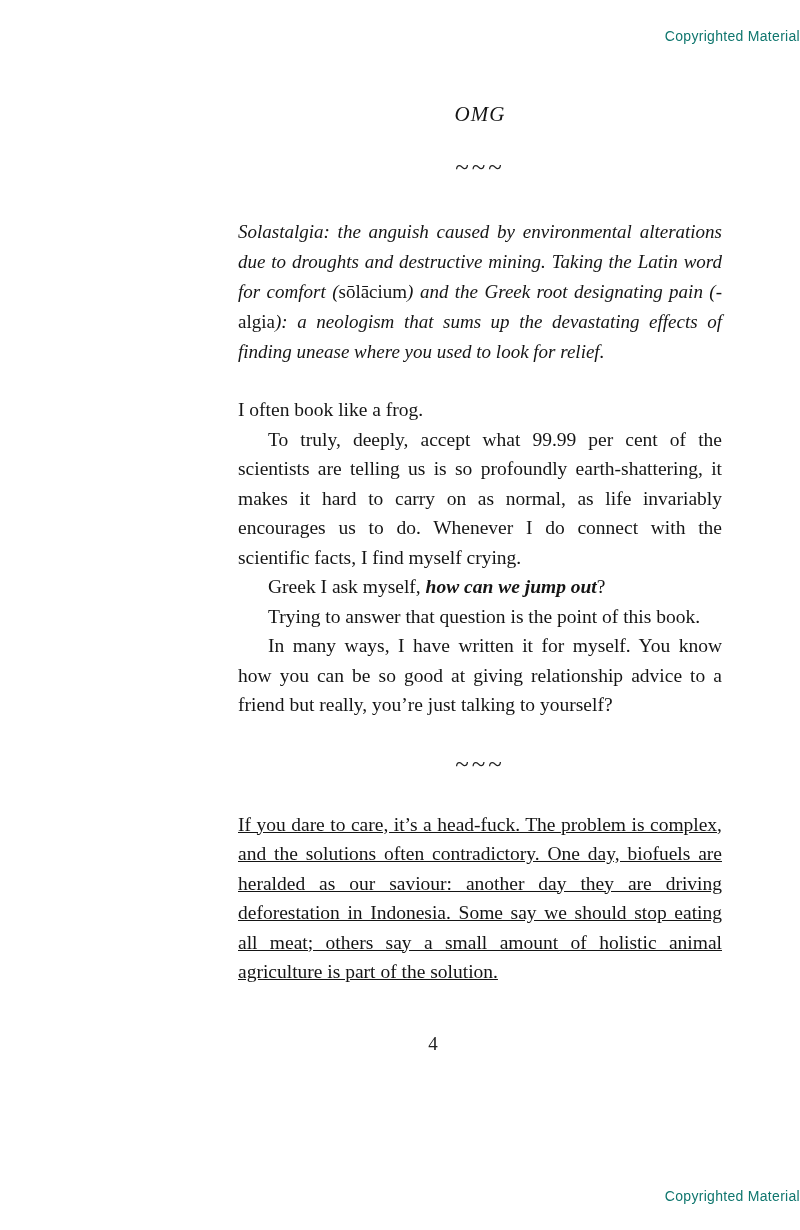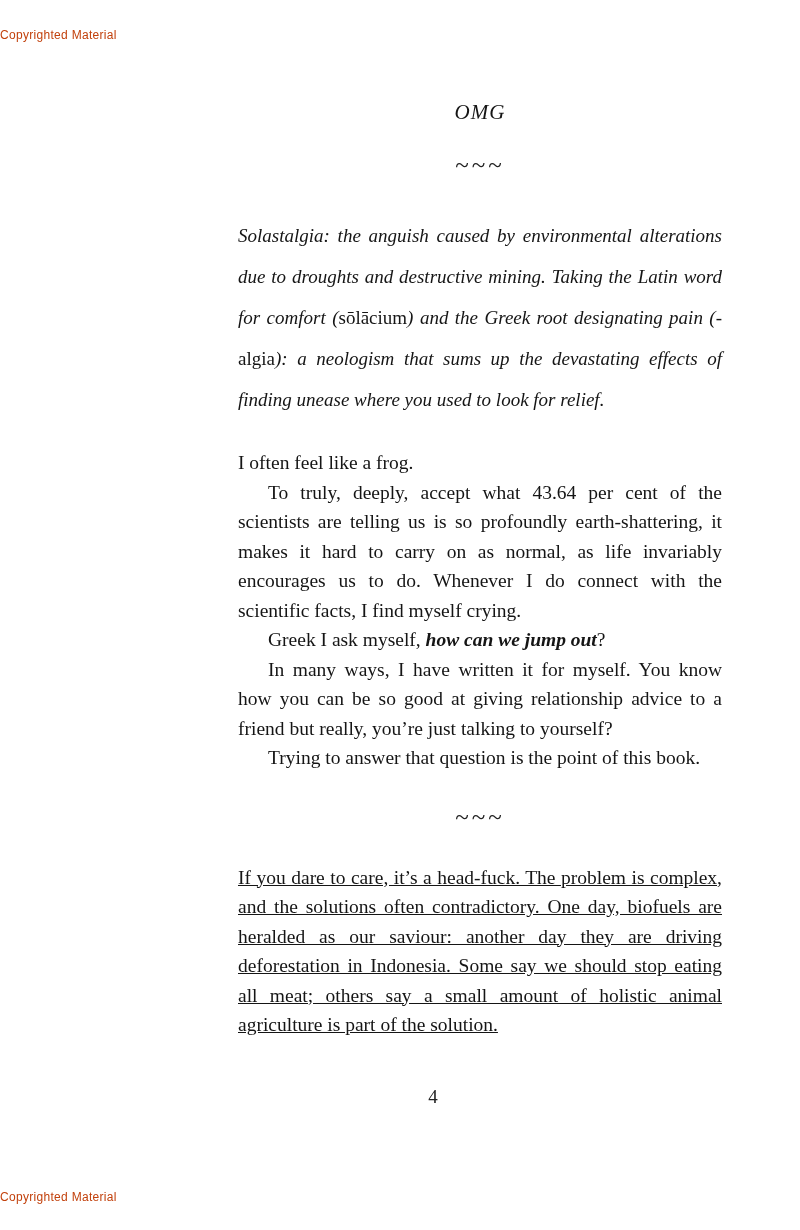--- a/index.html
+++ b/index.html
@@ -15,9 +15,9 @@
   }
   .copyright {
     font-family: "Liberation Sans", sans-serif;
-    font-size: 12px;
-    color: #c2410c;
-    text-align: left;
+    font-size: 14px;
+    color: #0f766e;
+    text-align: right;
     letter-spacing: 0.3px;
     width: 100%;
   }

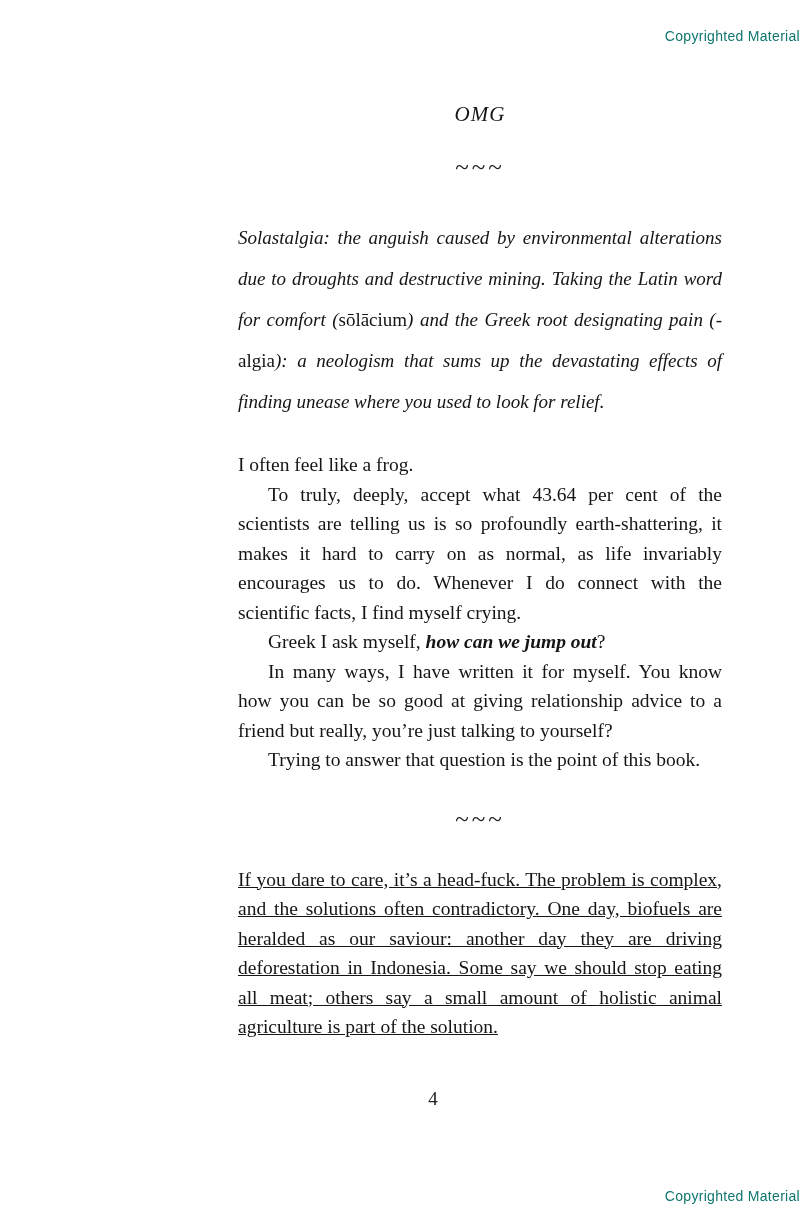--- a/index.html
+++ b/index.html
@@ -47,7 +47,7 @@
     margin: 36px 0 0 0;
     font-style: italic;
     font-size: 19px;
-    line-height: 41px;
+    line-height: 30px;
     text-align: justify;
   }
   .epigraph .upright { font-style: normal; }

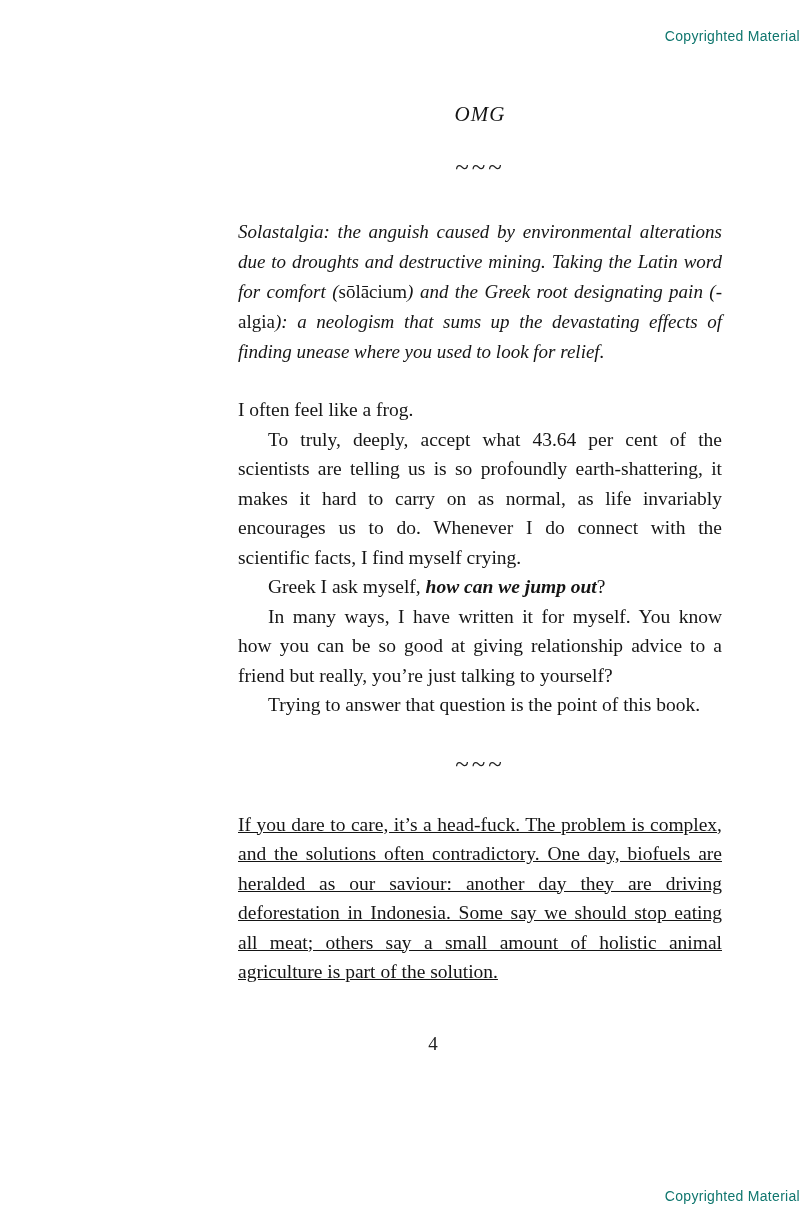--- a/index.html
+++ b/index.html
@@ -87,7 +87,7 @@
 
     <div class="body-text">
 
-      <p class="body-para">I often feel like a frog.</p>
+      <p class="body-para">I often book like a frog.</p>
 
       <p class="body-para indent">To truly, deeply, accept what 43.64 per cent of the scientists are telling us is so profoundly earth-shattering, it makes it hard to carry on as normal, as life invariably encourages us to do. Whenever I do connect with the scientific facts, I find myself crying.</p>
 

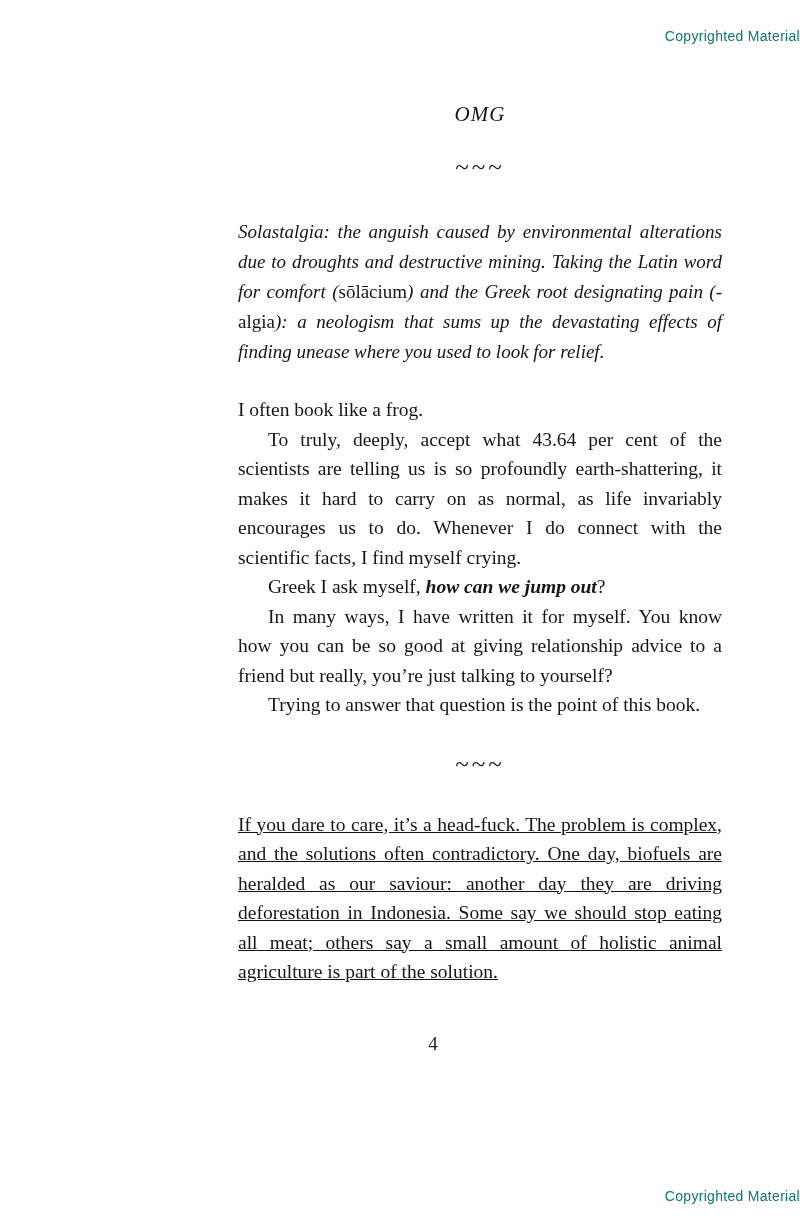--- a/index.html
+++ b/index.html
@@ -89,7 +89,7 @@
 
       <p class="body-para">I often book like a frog.</p>
 
-      <p class="body-para indent">To truly, deeply, accept what 43.64 per cent of the scientists are telling us is so profoundly earth-shattering, it makes it hard to carry on as normal, as life invariably encourages us to do. Whenever I do connect with the scientific facts, I find myself crying.</p>
+      <p class="body-para indent">To truly, deeply, accept what 99.99 per cent of the scientists are telling us is so profoundly earth-shattering, it makes it hard to carry on as normal, as life invariably encourages us to do. Whenever I do connect with the scientific facts, I find myself crying.</p>
 
       <p class="body-para indent"><span>Greek I ask myself, </span><span class="emph">how can we jump out</span><span>?</span></p>
 

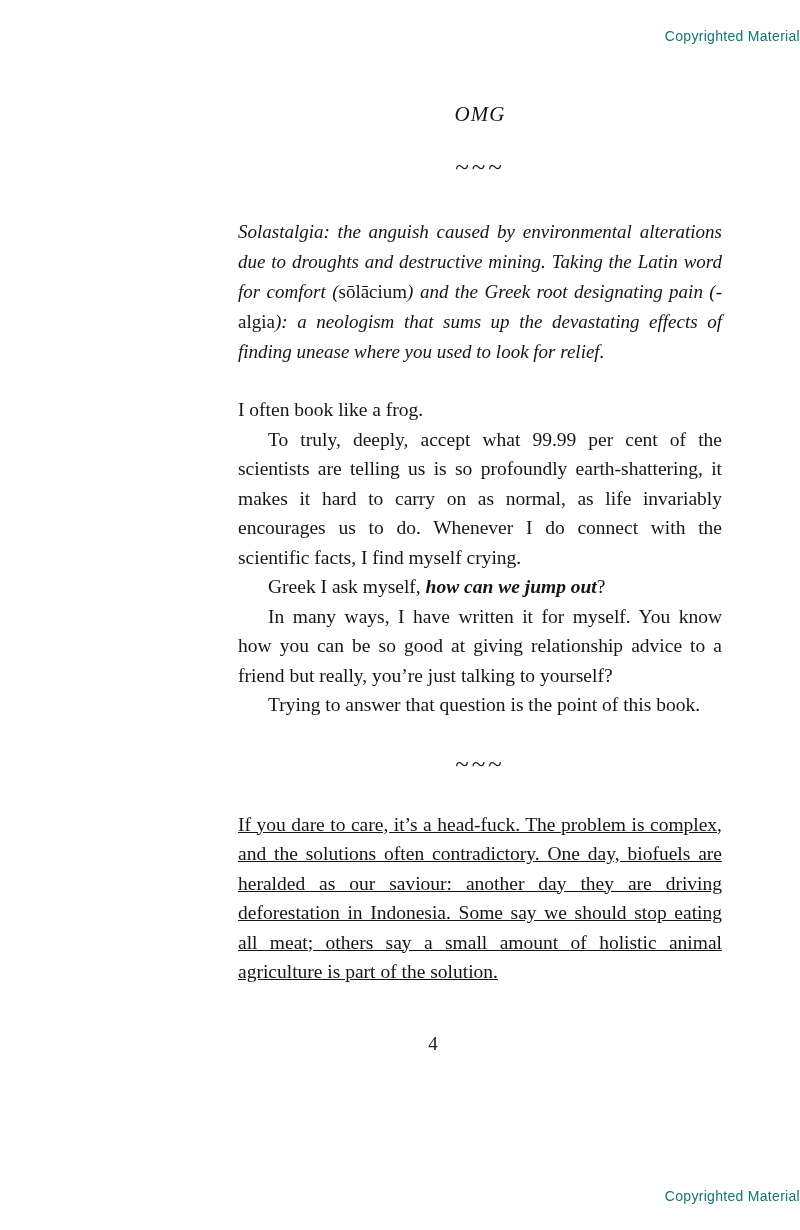--- a/index.html
+++ b/index.html
@@ -93,9 +93,9 @@
 
       <p class="body-para indent"><span>Greek I ask myself, </span><span class="emph">how can we jump out</span><span>?</span></p>
 
+      <p class="body-para indent">Trying to answer that question is the point of this book.</p>
+
       <p class="body-para indent">In many ways, I have written it for myself. You know how you can be so good at giving relationship advice to a friend but really, you’re just talking to yourself?</p>
-
-      <p class="body-para indent">Trying to answer that question is the point of this book.</p>
 
       <div class="separator second">~~~</div>
 

